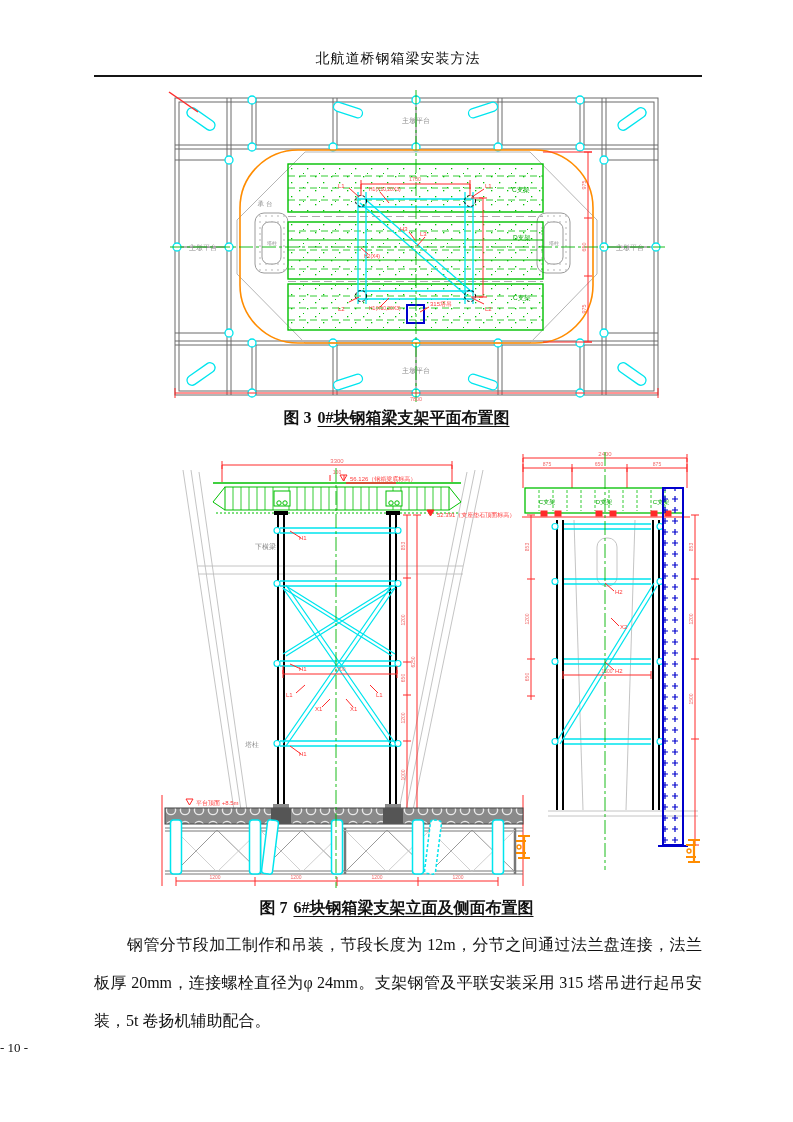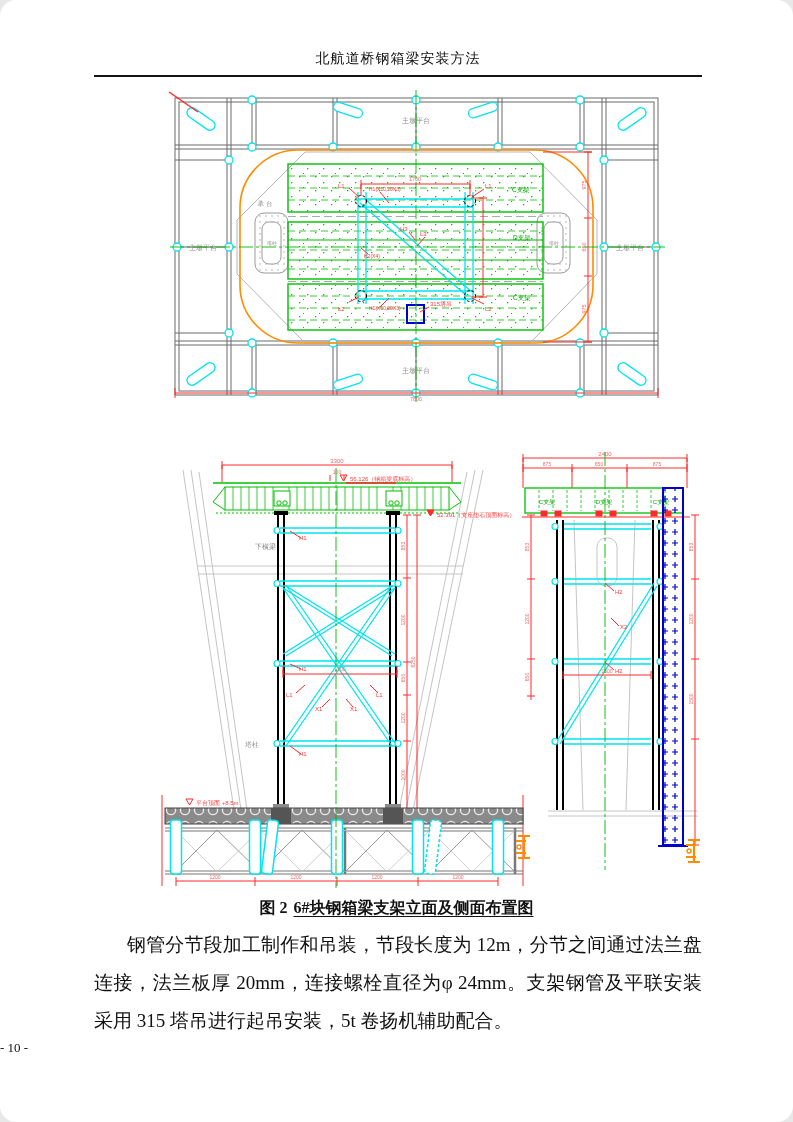--- a/index.html
+++ b/index.html
@@ -4,7 +4,7 @@
 <style>
   html,body{margin:0;padding:0;background:#e8e8e8;}
   .page{position:relative;width:793px;height:1122px;margin:0 auto;background:#ffffff;
-        font-family:"Liberation Serif",serif;color:#111;overflow:hidden;border-radius:16px;}
+        font-family:"Liberation Serif",serif;color:#111;overflow:hidden;}
   .header{position:absolute;top:50px;left:94px;width:608px;text-align:center;
           font-size:14px;letter-spacing:1px;padding-bottom:7px;border-bottom:2px solid #151515;}
   .fig{position:absolute;}

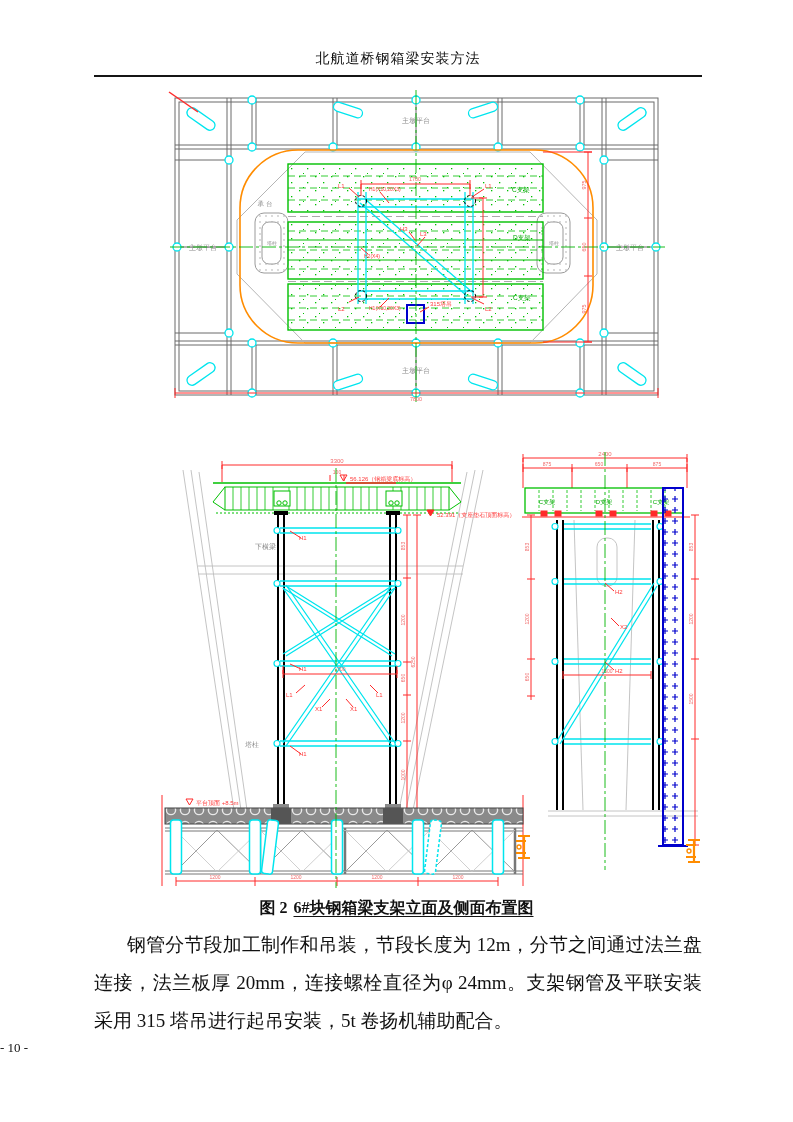--- a/index.html
+++ b/index.html
@@ -164,6 +164,9 @@
     <text x="262" y="218" font-size="6" class="red">315塔吊</text>
   </svg>
 
+  <div class="caption cap3">
+    <span>图 3</span><span class="u">0#块钢箱梁支架平面布置图</span>
+  </div>
 
   <svg class="fig fig4" width="620" height="442" viewBox="0 0 620 442">
     <defs>

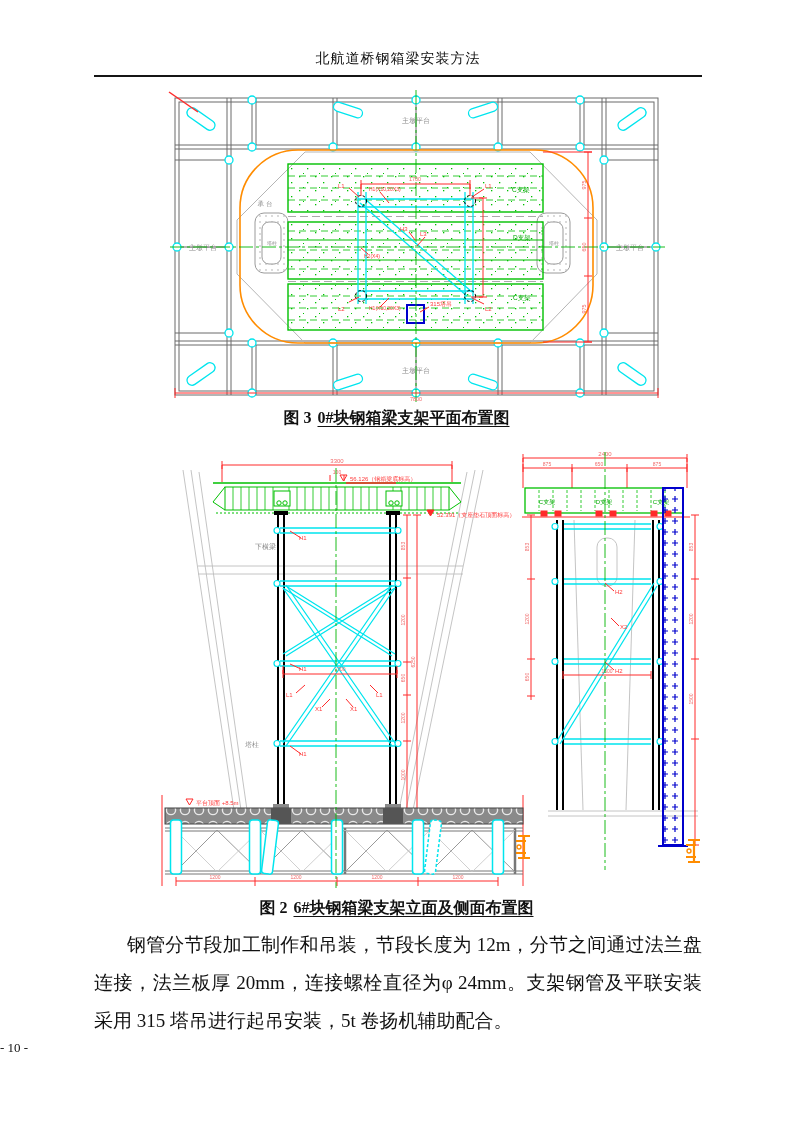--- a/index.html
+++ b/index.html
@@ -375,7 +375,7 @@
   </svg>
 
   <div class="caption cap4">
-    <span>图 2</span><span class="u">6#块钢箱梁支架立面及侧面布置图</span>
+    <span>图 7</span><span class="u">6#块钢箱梁支架立面及侧面布置图</span>
   </div>
 
   <p class="body-text">钢管分节段加工制作和吊装，节段长度为 12m，分节之间通过法兰盘连接，法兰板厚 20mm，连接螺栓直径为φ 24mm。支架钢管及平联安装采用 315 塔吊进行起吊安装，5t 卷扬机辅助配合。</p>

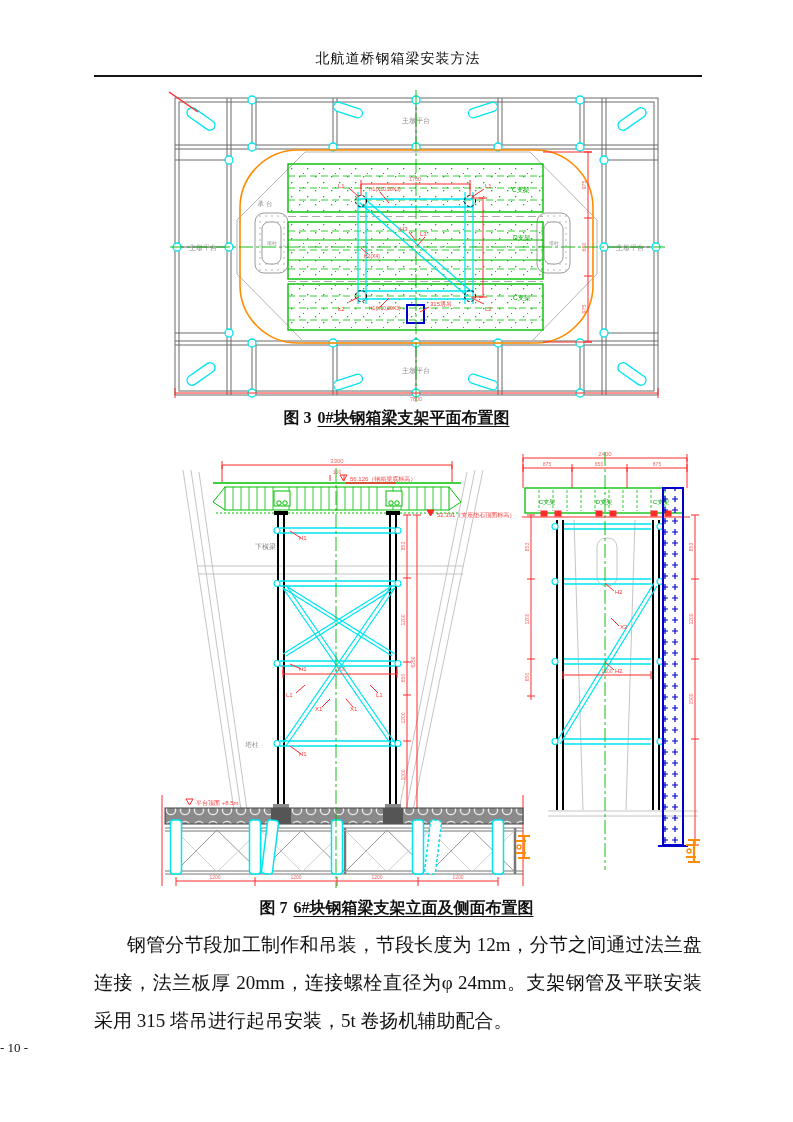--- a/index.html
+++ b/index.html
@@ -15,7 +15,7 @@
   .cap4{top:898px;}
   .caption .u{text-decoration:underline;text-underline-offset:3px;margin-left:6px;}
   .body-text{position:absolute;top:926px;left:94px;width:608px;margin:0;
-             font-size:19px;line-height:38px;text-align:justify;text-indent:33px;}
+             font-size:16px;line-height:38px;text-align:justify;text-indent:33px;}
   .page-number{position:absolute;top:1040px;left:0;width:100%;font-size:13px;}
   svg text{font-family:"Liberation Sans",sans-serif;}
   .gtx{fill:#8c8c8c;}

